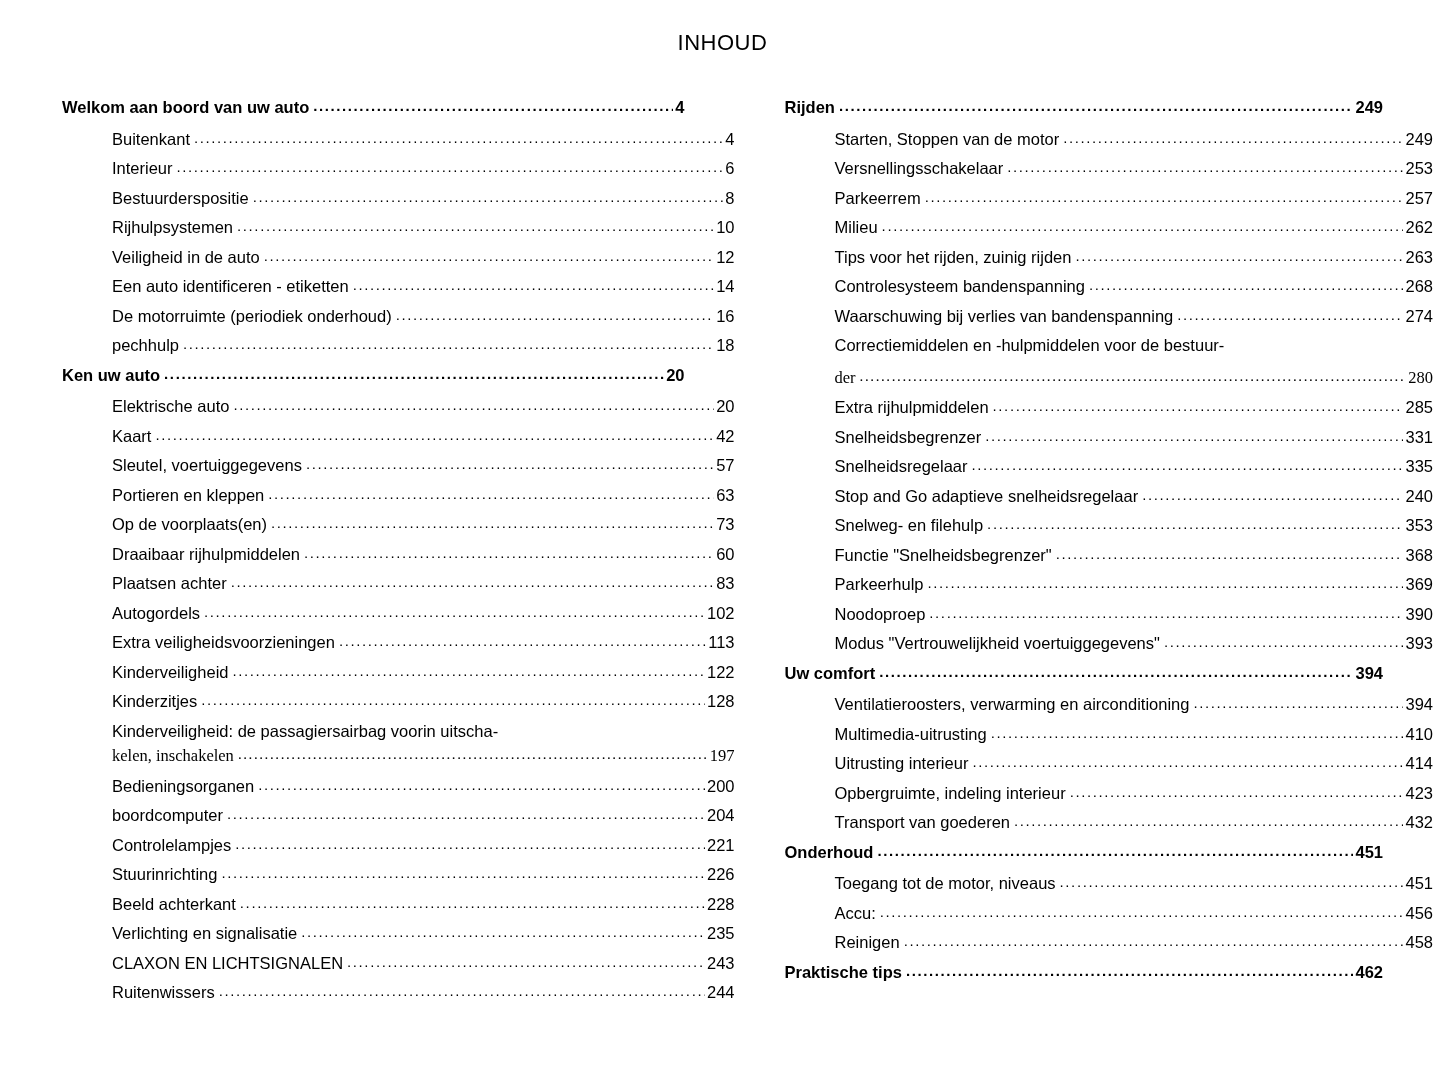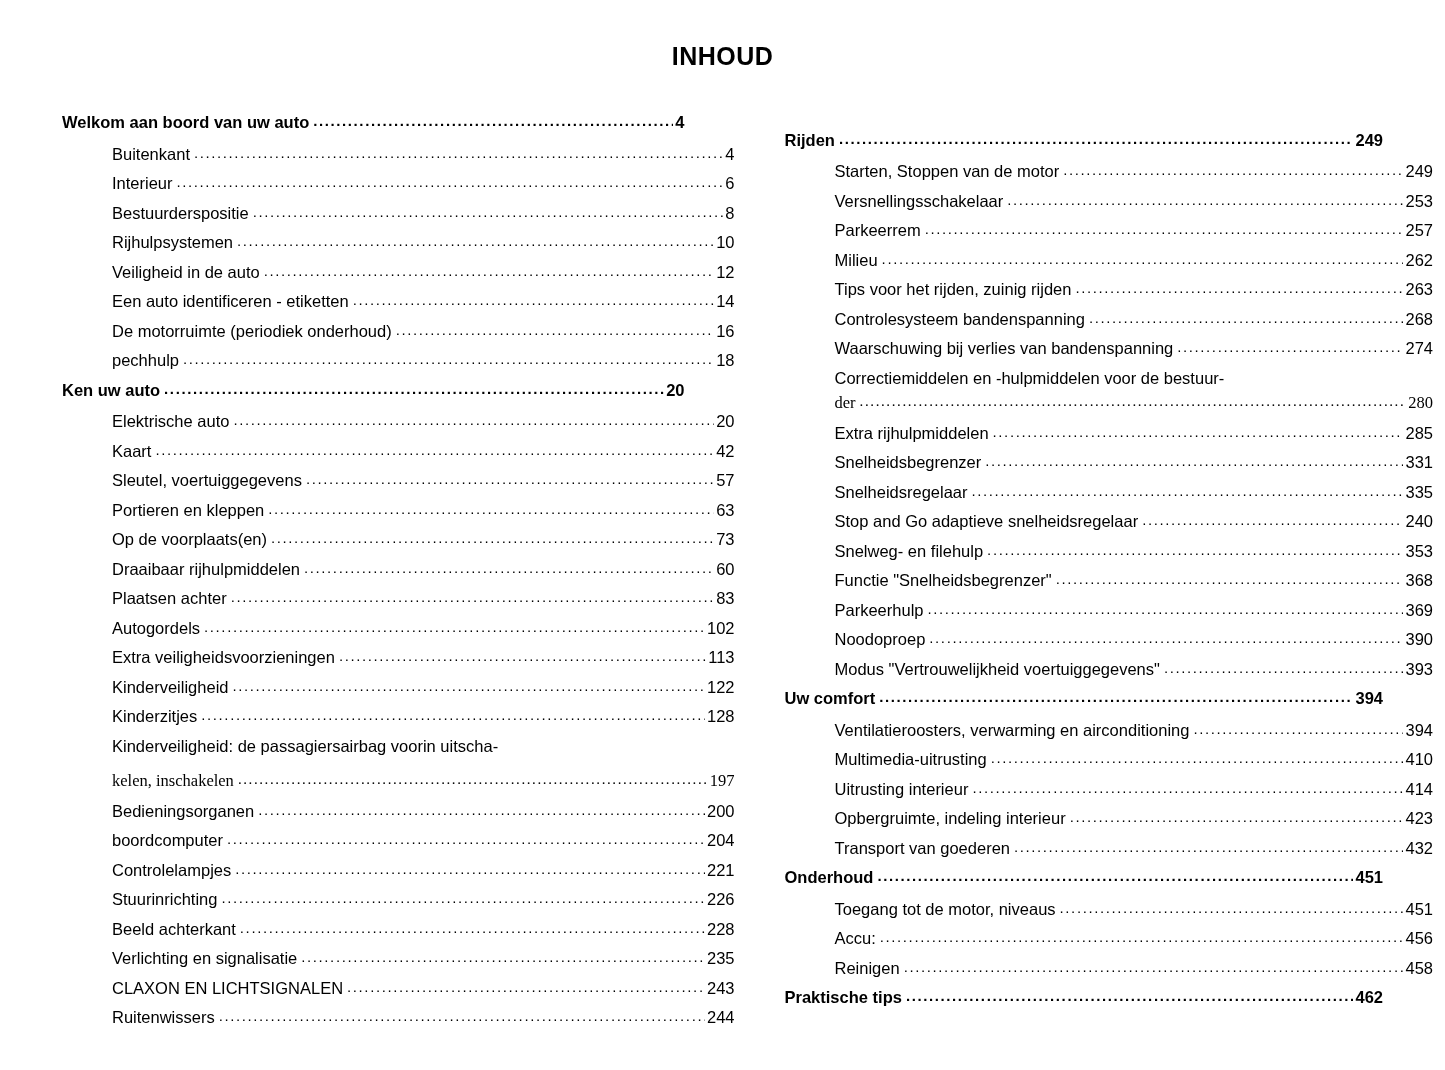--- a/index.html
+++ b/index.html
@@ -17,10 +17,10 @@
   }
   .page-title {
     text-align: center;
-    font-size: 25px;
-    font-weight: bold;
+    font-size: 22px;
+    font-weight: normal;
     letter-spacing: 0.5px;
-    margin: 42px 0 0 0;
+    margin: 30px 0 0 0;
     padding: 0;
   }
   .columns {

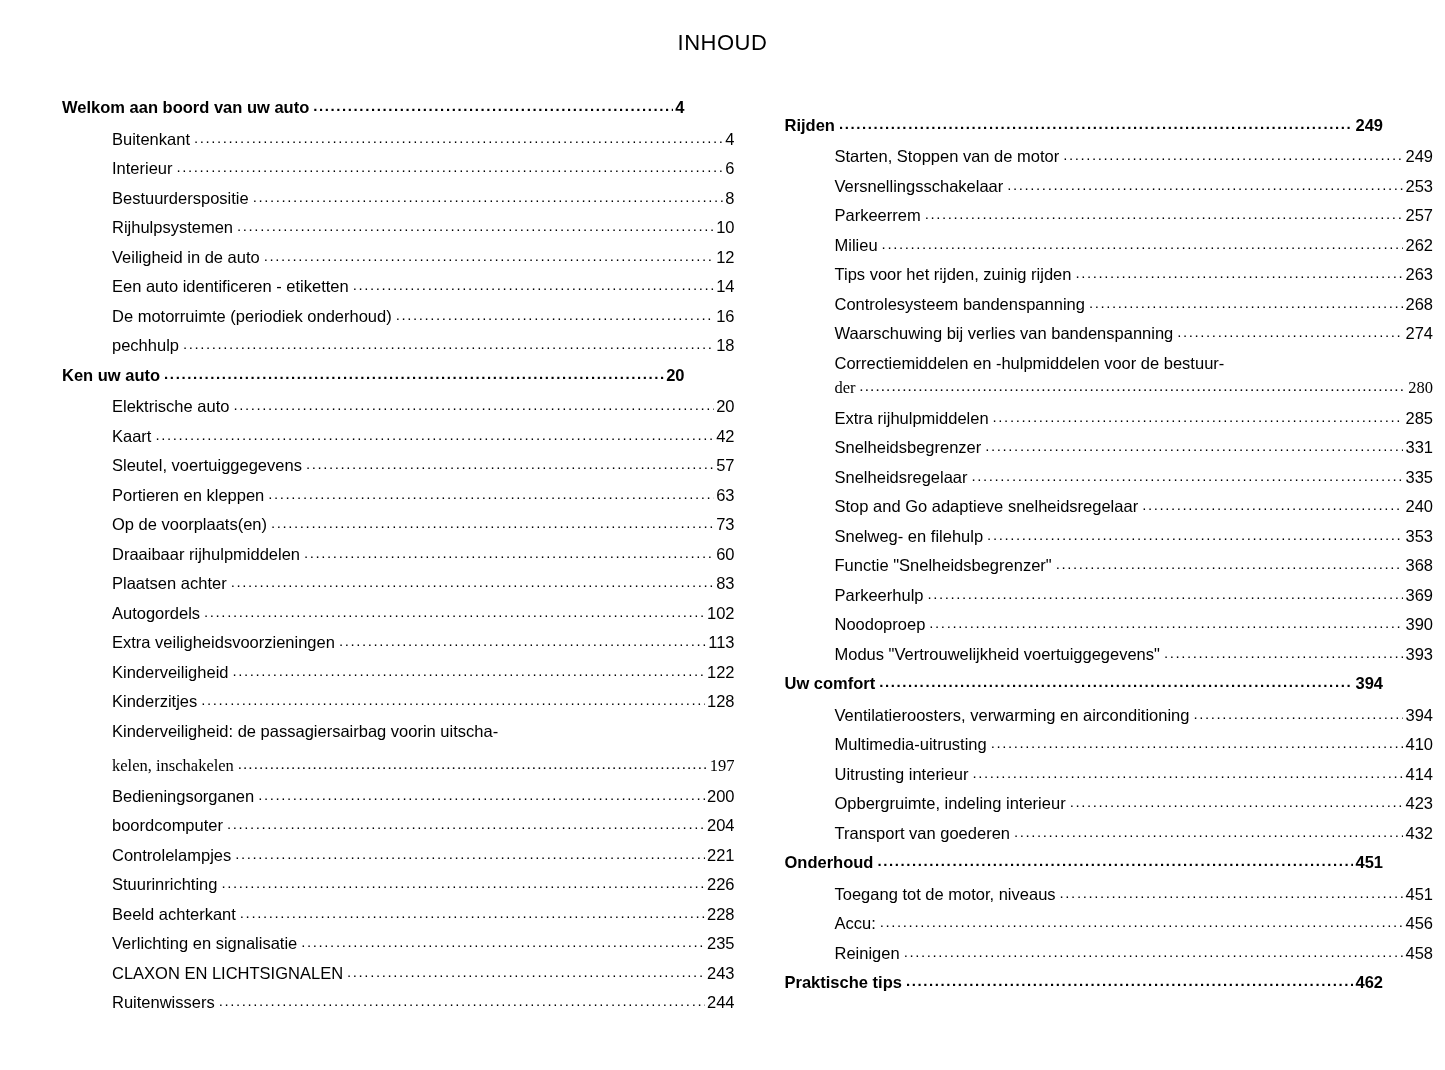--- a/index.html
+++ b/index.html
@@ -30,7 +30,6 @@
     padding: 0 62px 0 62px;
     box-sizing: border-box;
     width: 100%;
-    align-items: center;
   }
   .col {
     width: 50%;

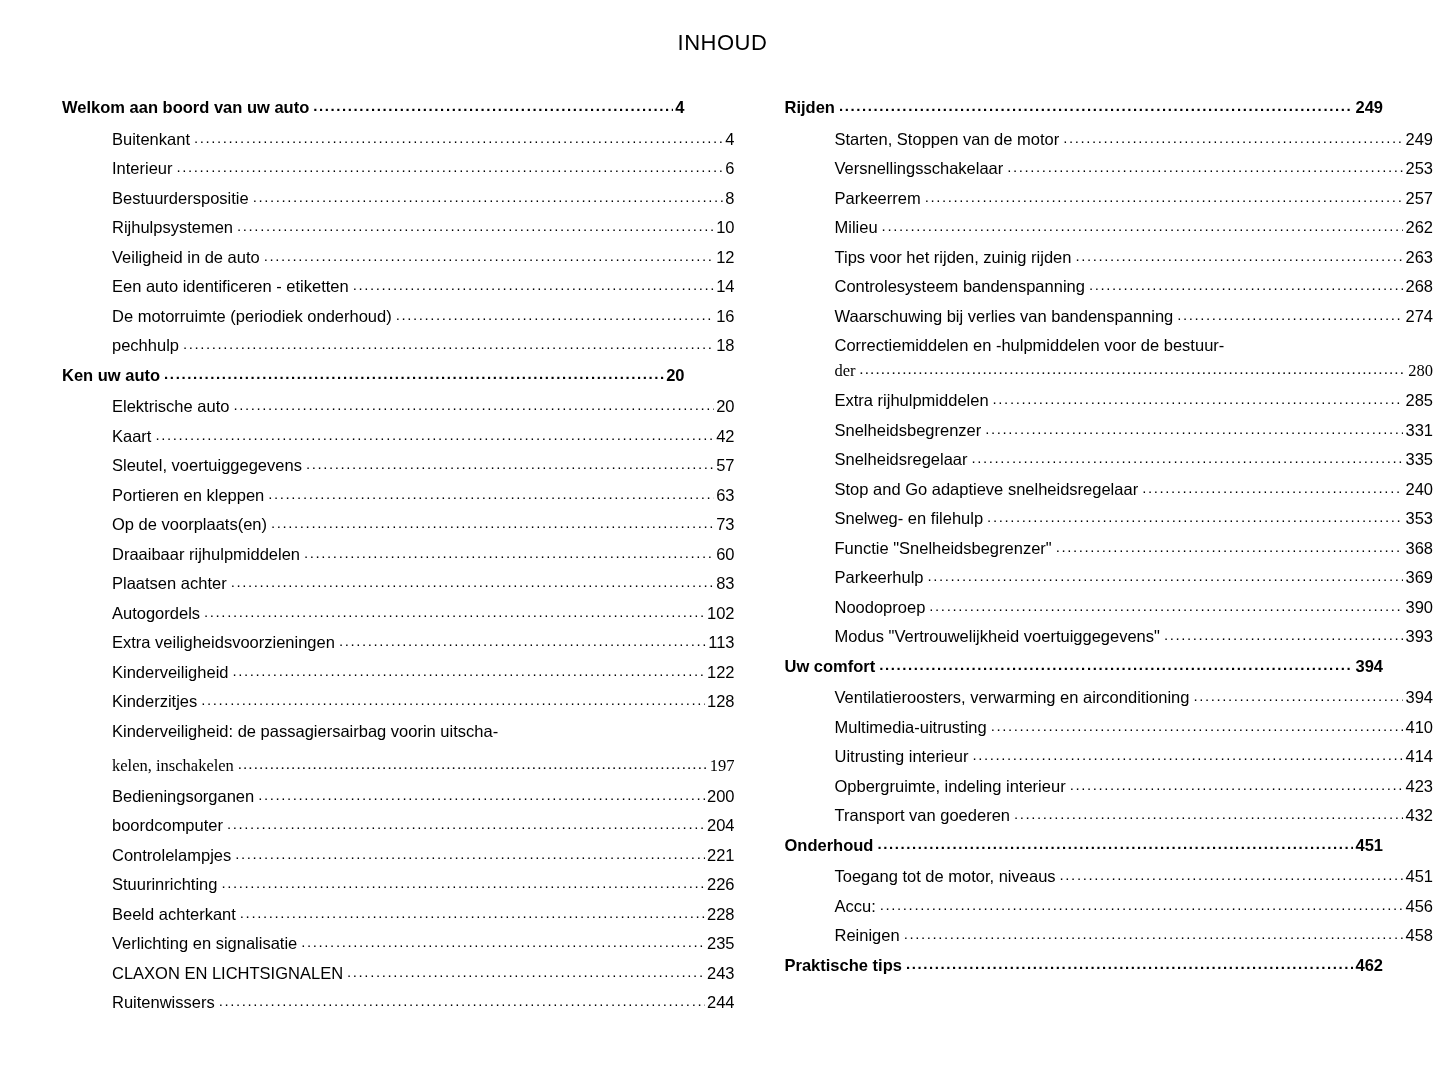--- a/index.html
+++ b/index.html
@@ -297,7 +297,7 @@
         <span class="pageno">274</span>
       </div>
       <div class="entry wrap">
-        <div style="margin-bottom: 9px;">Correctiemiddelen en -hulpmiddelen voor de bestuur-</div>
+        <div style="margin-bottom: 16px;">Correctiemiddelen en -hulpmiddelen voor de bestuur-</div>
         <div class="wrapline">
           <span class="label">der</span>
           <span class="dots">................................................................................................................................................................</span>

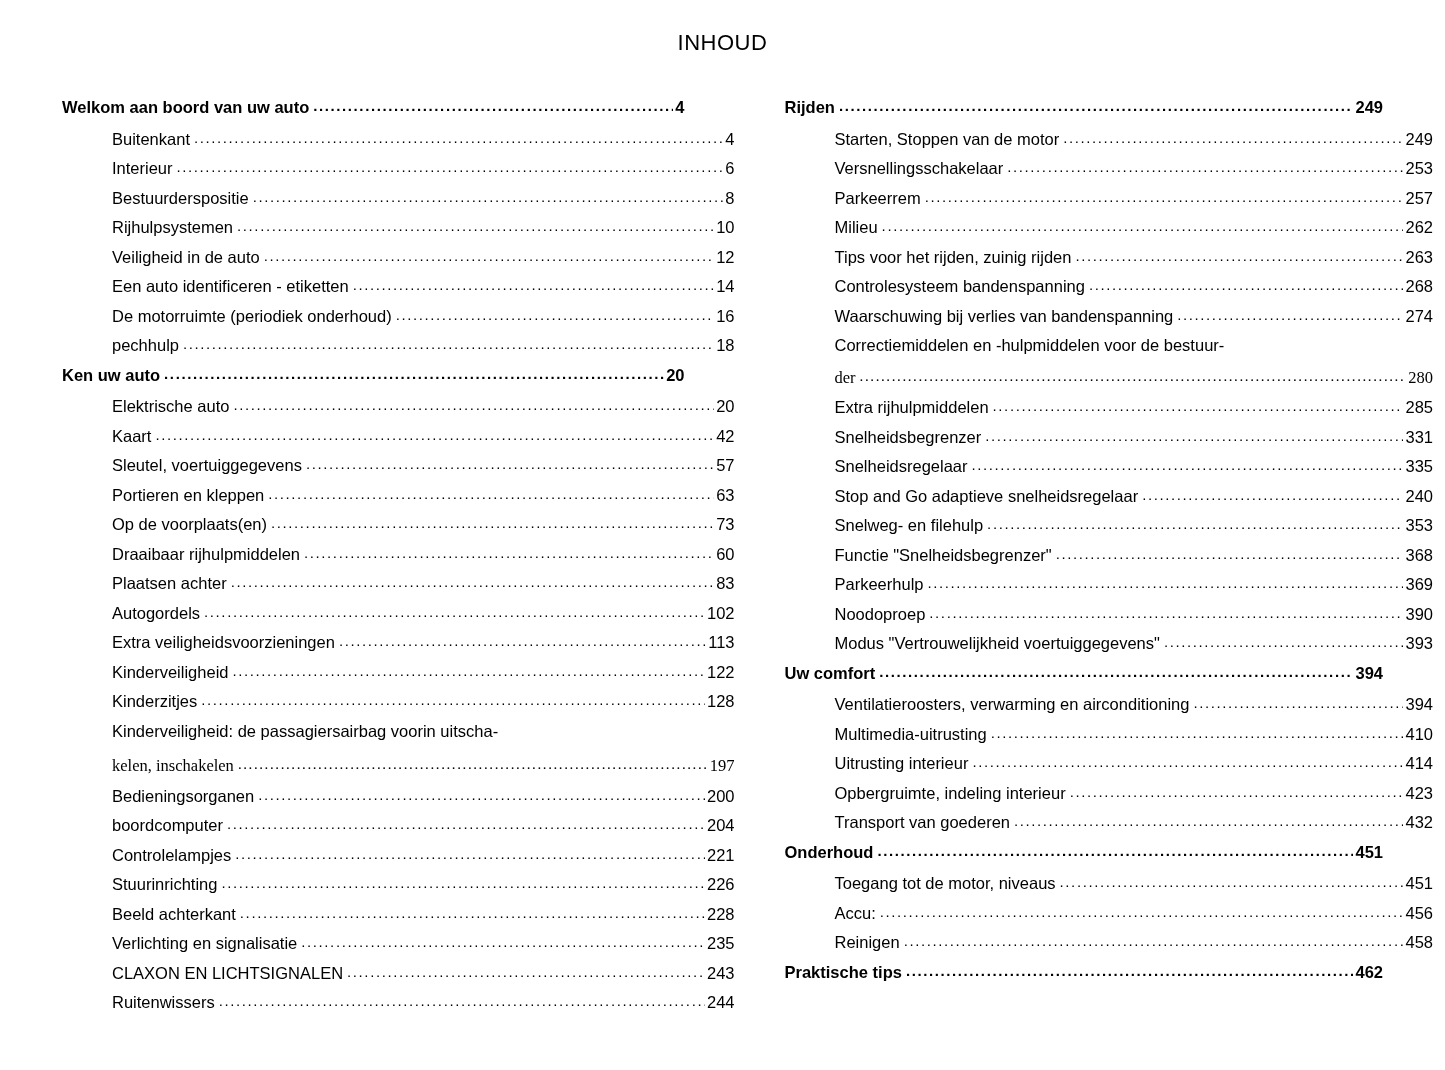--- a/index.html
+++ b/index.html
@@ -207,7 +207,7 @@
         <span class="pageno">128</span>
       </div>
       <div class="entry wrap">
-        <div style="margin-bottom: 19px;">Kinderveiligheid: de passagiersairbag voorin uitscha-</div>
+        <div style="margin-bottom: 9px;">Kinderveiligheid: de passagiersairbag voorin uitscha-</div>
         <div class="wrapline">
           <span class="label">kelen, inschakelen</span>
           <span class="dots">................................................................................................................................................................</span>

